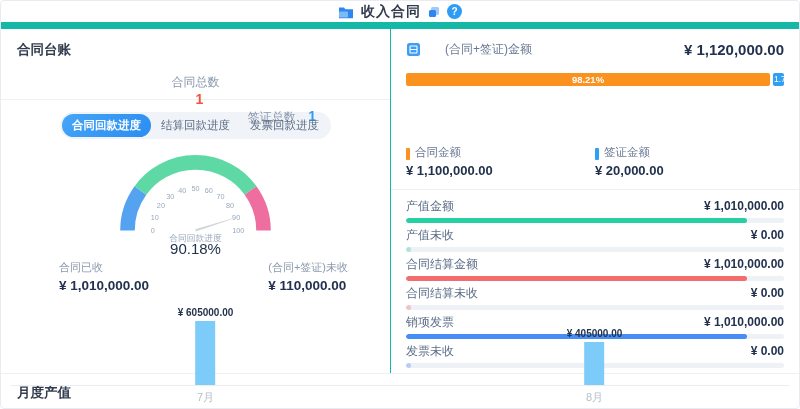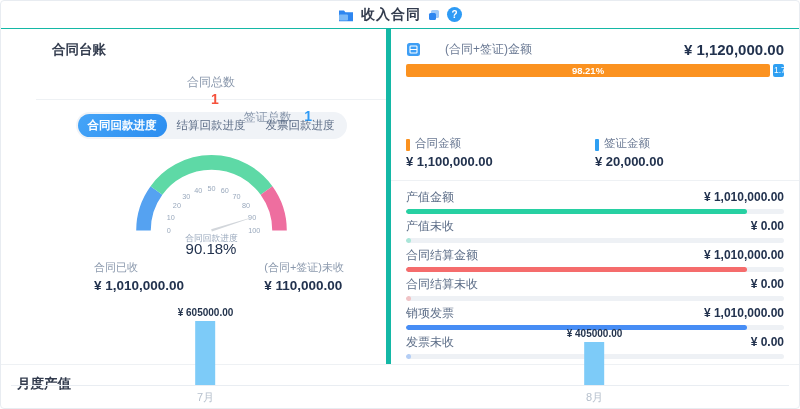--- a/index.html
+++ b/index.html
@@ -8,7 +8,7 @@
   .app { width:800px; height:409px; border:1px solid #e8ecf1; border-radius:4px; overflow:hidden; background:#fff; display:flex; flex-direction:column; }
 
   
-  .hdr { height:28px; flex:0 0 28px; display:flex; align-items:center; justify-content:center; gap:7px; border-bottom:1px solid #14b8a6; }
+  .hdr { height:28px; flex:0 0 28px; display:flex; align-items:center; justify-content:center; gap:7px; border-bottom:7px solid #14b8a6; }
   .hdr .title { font-size:14px; font-weight:700; color:#333c4e; letter-spacing:1px; }
   .icon-help { width:15px; height:15px; border-radius:50%; background:#2e9bf5; color:#fff; font-size:10px; font-weight:700; text-align:center; line-height:15px; cursor:pointer; }
 

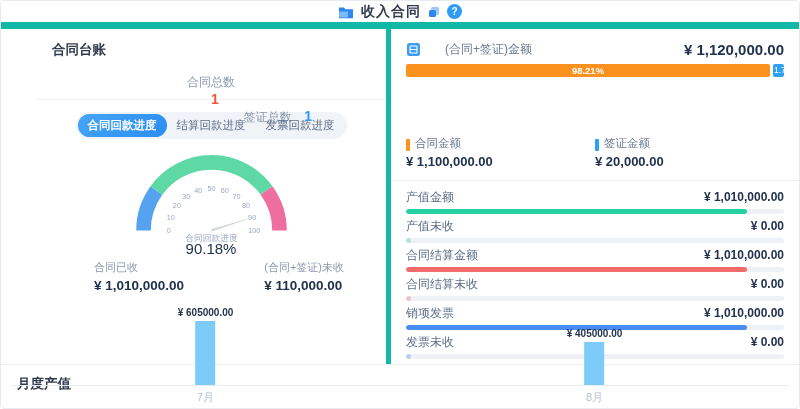--- a/index.html
+++ b/index.html
@@ -14,7 +14,7 @@
 
   
   .main { flex:0 0 244px; display:flex; border-bottom:1px solid #eef1f4; }
-  .left { width:390px; flex:0 0 390px; border-right:5px solid #14b8a6;padding-left:35px; }
+  .left { width:390px; flex:0 0 390px; border-right:1px solid #14b8a6; }
   .right { flex:1; padding:12px 15px 0; }
 
   

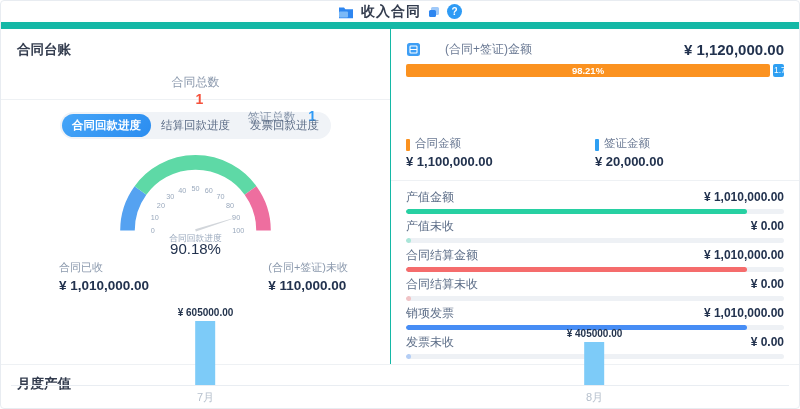--- a/index.html
+++ b/index.html
@@ -41,7 +41,7 @@
   .rtop { display:flex; align-items:center; gap:24px; }
   .rtop .rlabel { font-size:12px; color:#6b7a94; }
   .rtop .rtotal { margin-left:auto; font-size:15px; font-weight:800; color:#22324e; }
-  .stackbar { display:flex; align-items:center; height:25px; }
+  .stackbar { margin-top:9px; display:flex; align-items:center; height:25px; }
   .bar-main { flex:1; height:13px; border-radius:2px; color:#fff; font-size:9.5px; font-weight:700; text-align:center; line-height:13px; }
   .bar-tip { width:11px; height:13px; margin-left:3px; border-radius:2px; color:#fff; font-size:8.5px; line-height:13px; overflow:hidden; white-space:nowrap; padding-left:1px; }
   .legend { display:flex; margin-top:9px; }

